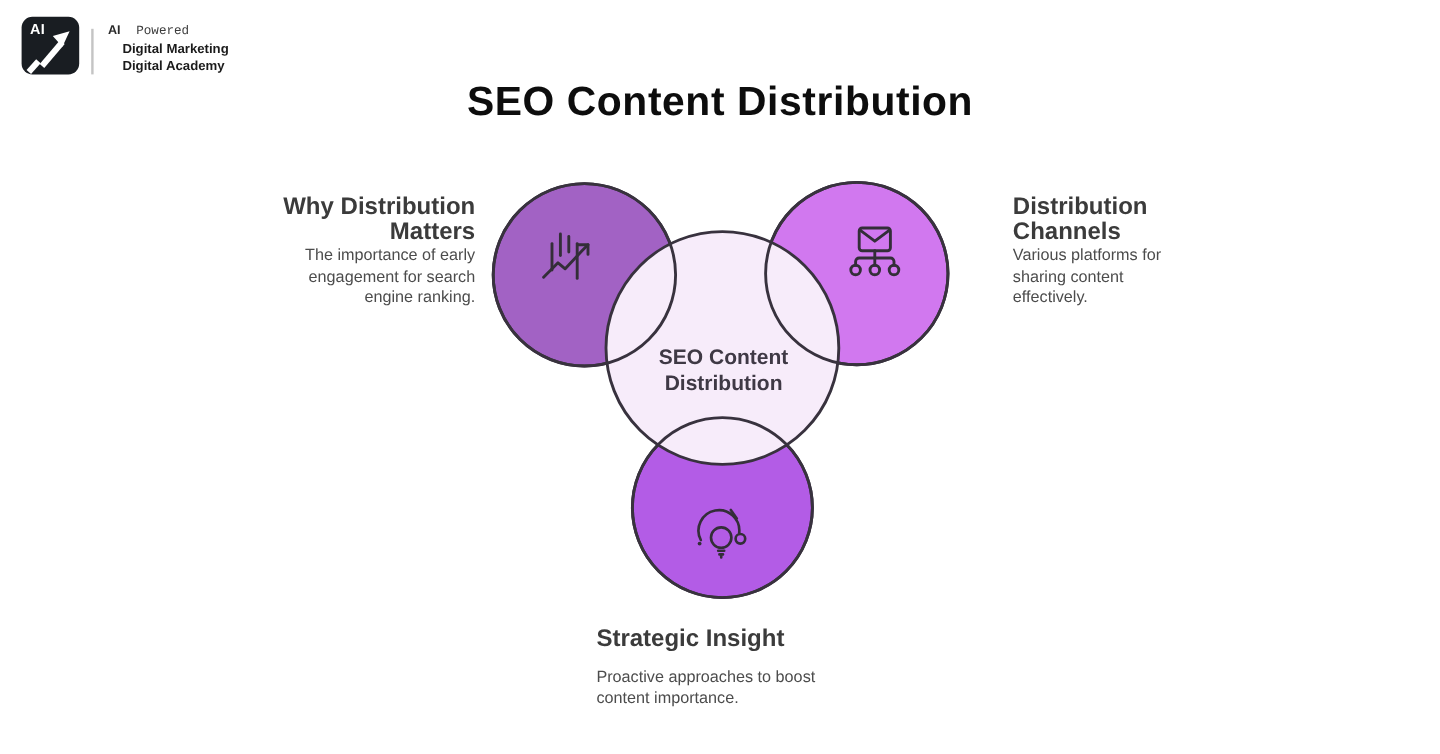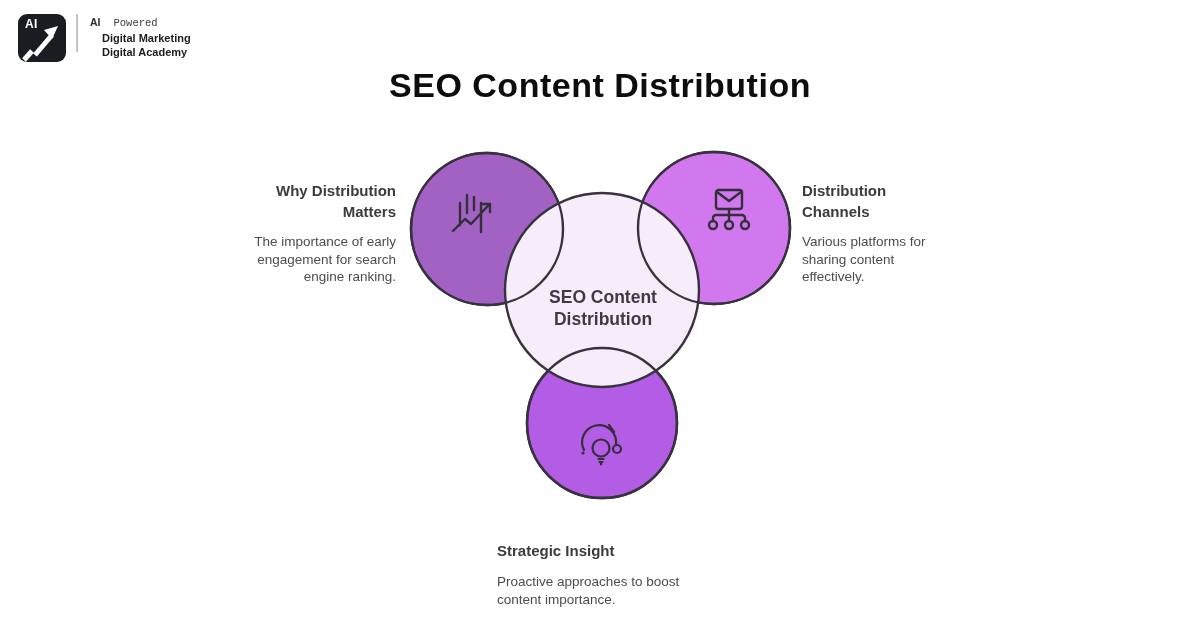--- a/index.html
+++ b/index.html
@@ -14,7 +14,7 @@
   }
 
   
-  .logo { position: absolute; left: 18px; top: 14px; display: flex; align-items: flex-start; }
+  .logo { position: absolute; left: 18px; top: 14px; display: flex; align-items: flex-end; }
   .logo-badge {
     position: relative;
     width: 48px; height: 48px;

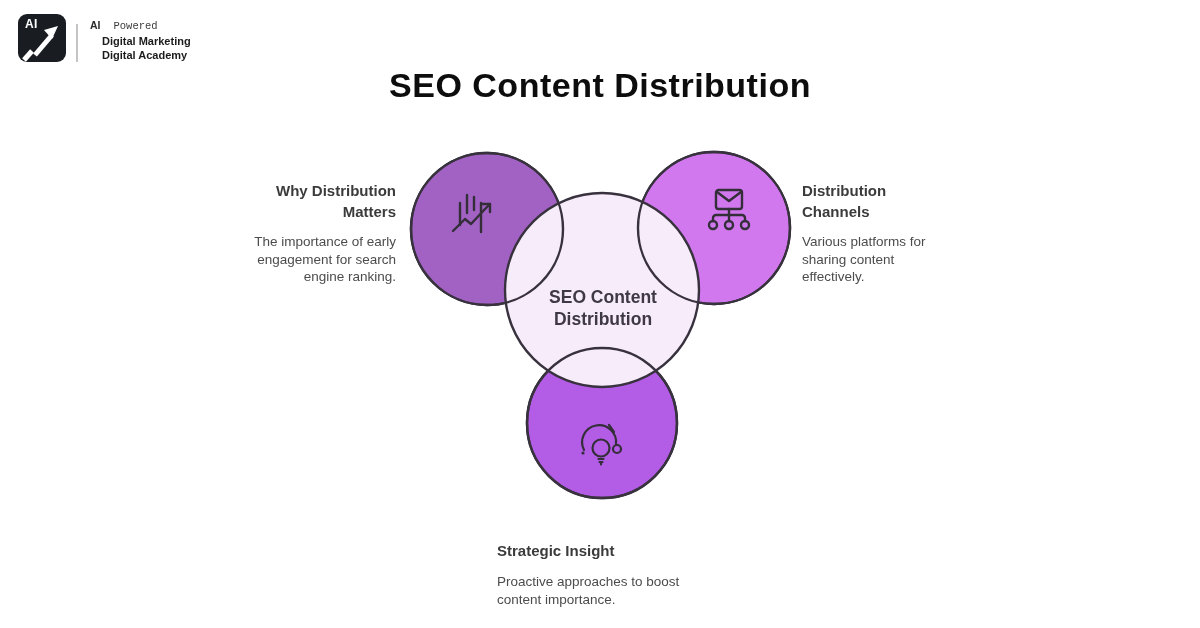--- a/index.html
+++ b/index.html
@@ -49,7 +49,7 @@
 
   
   .node-label { position: absolute; }
-  .node-heading { font-size: 15px; font-weight: bold; color: #3b3b3b; line-height: 21px; margin-top: 18px; }
+  .node-heading { font-size: 20px; font-weight: bold; color: #3b3b3b; line-height: 21px; }
   .node-desc { font-size: 13.5px; color: #4c4c4c; line-height: 17.5px; margin-top: 11px; }
 
   .label-left  { left: 231px; top: 162px; width: 165px; text-align: right; }

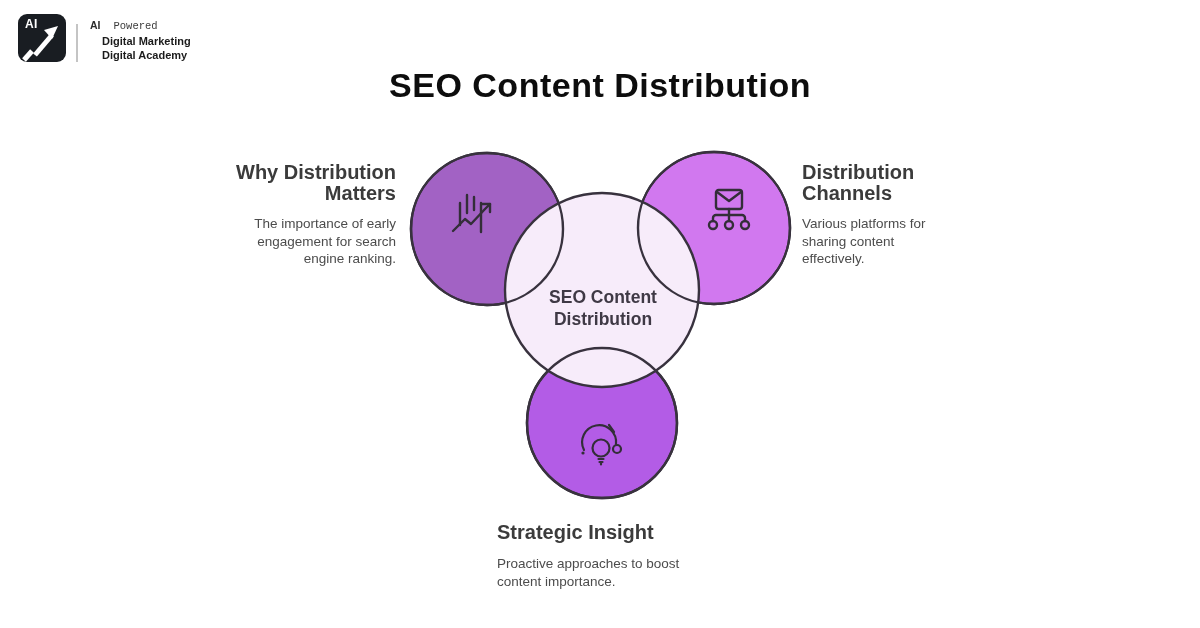--- a/index.html
+++ b/index.html
@@ -53,7 +53,7 @@
   .node-desc { font-size: 13.5px; color: #4c4c4c; line-height: 17.5px; margin-top: 11px; }
 
   .label-left  { left: 231px; top: 162px; width: 165px; text-align: right; }
-  .label-right { left: 802px; top: 162px; width: 140px; text-align: left; }
+  .label-right { left: 844px; top: 162px; width: 140px; text-align: left; }
   .label-bottom{ left: 497px; top: 522px; width: 210px; text-align: left; }
   .label-bottom .node-desc { margin-top: 12px; }
 

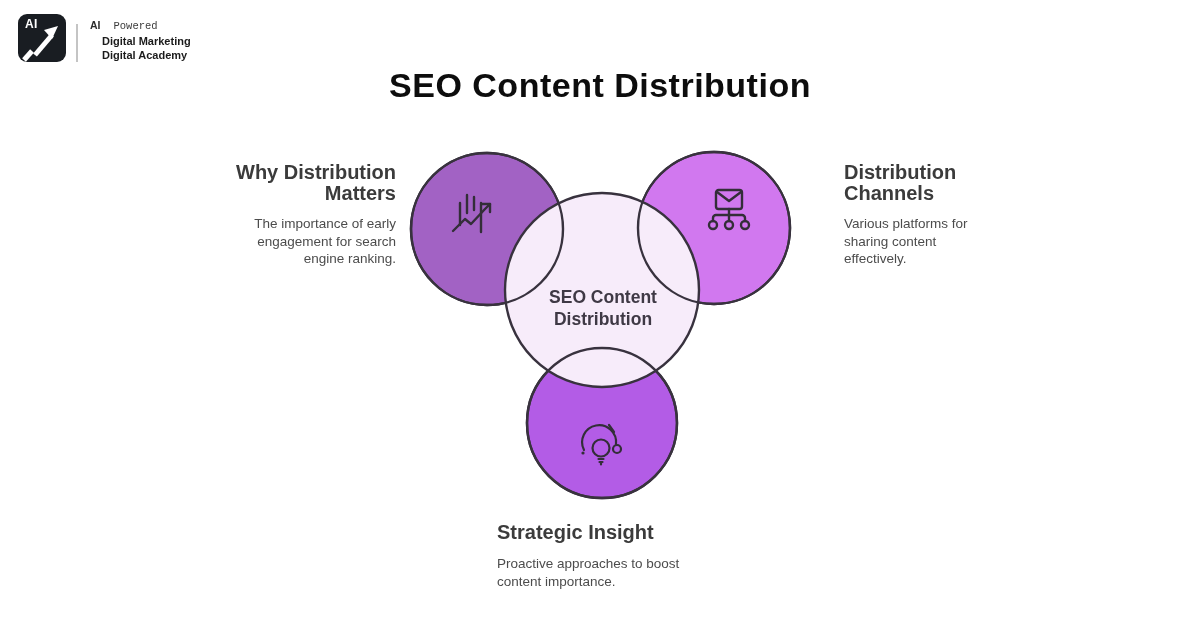--- a/index.html
+++ b/index.html
@@ -50,7 +50,7 @@
   
   .node-label { position: absolute; }
   .node-heading { font-size: 20px; font-weight: bold; color: #3b3b3b; line-height: 21px; }
-  .node-desc { font-size: 13.5px; color: #4c4c4c; line-height: 17.5px; margin-top: 11px; }
+  .node-desc { font-size: 13.5px; color: #4c4c4c; line-height: 17.5px; }
 
   .label-left  { left: 231px; top: 162px; width: 165px; text-align: right; }
   .label-right { left: 844px; top: 162px; width: 140px; text-align: left; }

